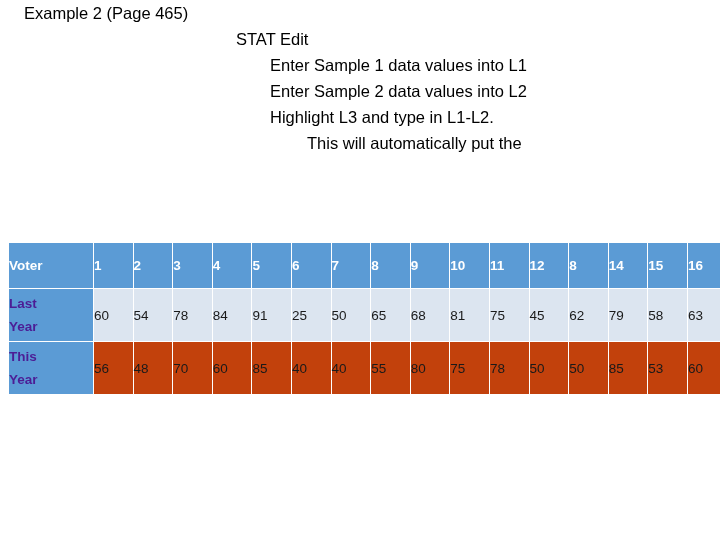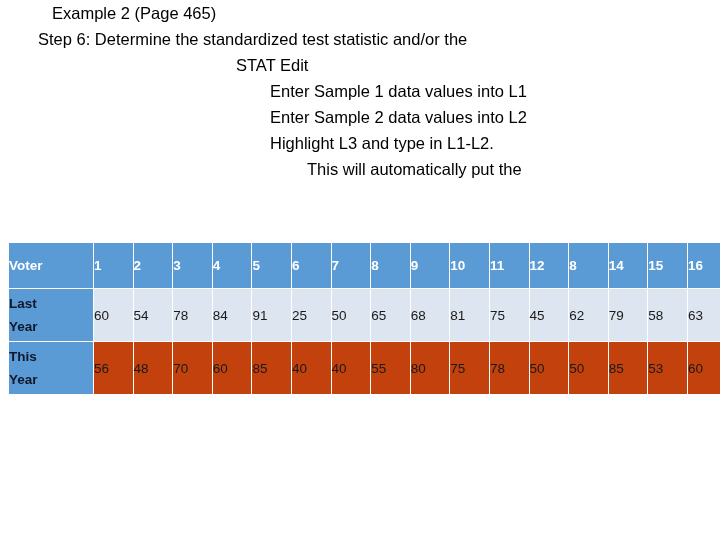--- a/index.html
+++ b/index.html
@@ -29,7 +29,7 @@
     color: #000000;
     white-space: pre;
   }
-  .ind-0  { padding-left: 18px; margin-left: 34px; }
+  .ind-0  { padding-left: 24px; }
   .ind-1  { padding-left: 38px; }
   .ind-2  { padding-left: 236px; }
   .ind-3  { padding-left: 270px; }

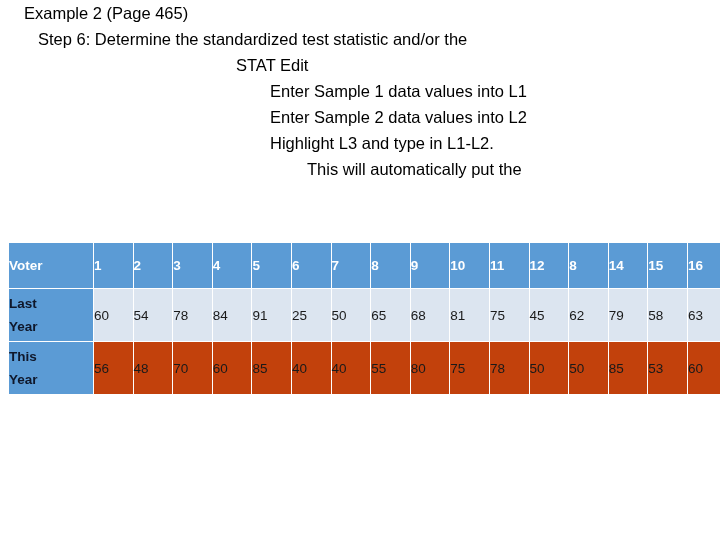--- a/index.html
+++ b/index.html
@@ -90,7 +90,6 @@
 
 <div id="slide-text">
   <div class="txt-line ind-0">Example 2 (Page 465)</div>
-  <div class="txt-line ind-1">Step 6: Determine the standardized test statistic and/or the</div>
   <div class="txt-line ind-2">STAT Edit</div>
   <div class="txt-line ind-3">Enter Sample 1 data values into L1</div>
   <div class="txt-line ind-3">Enter Sample 2 data values into L2</div>

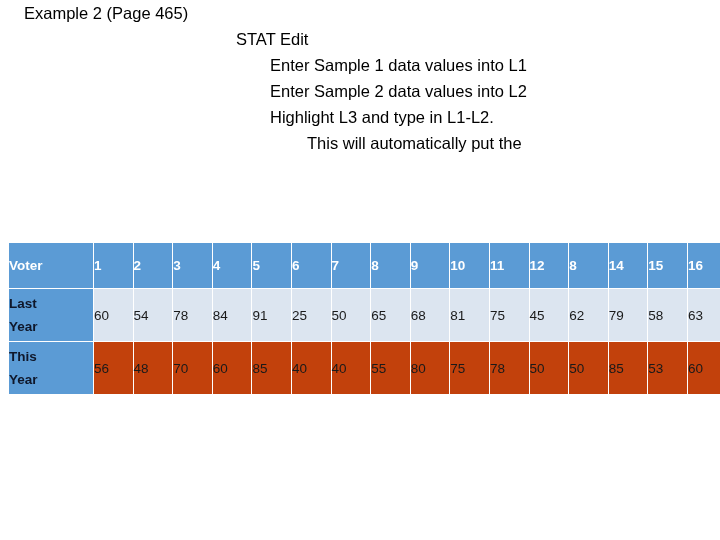--- a/index.html
+++ b/index.html
@@ -72,7 +72,7 @@
   
   .row-label {
     background: #5B9BD5;
-    color: #0f172a;
+    color: #4c1d95;
     font-weight: bold;
     font-size: 13.5px;
     line-height: 23px;

